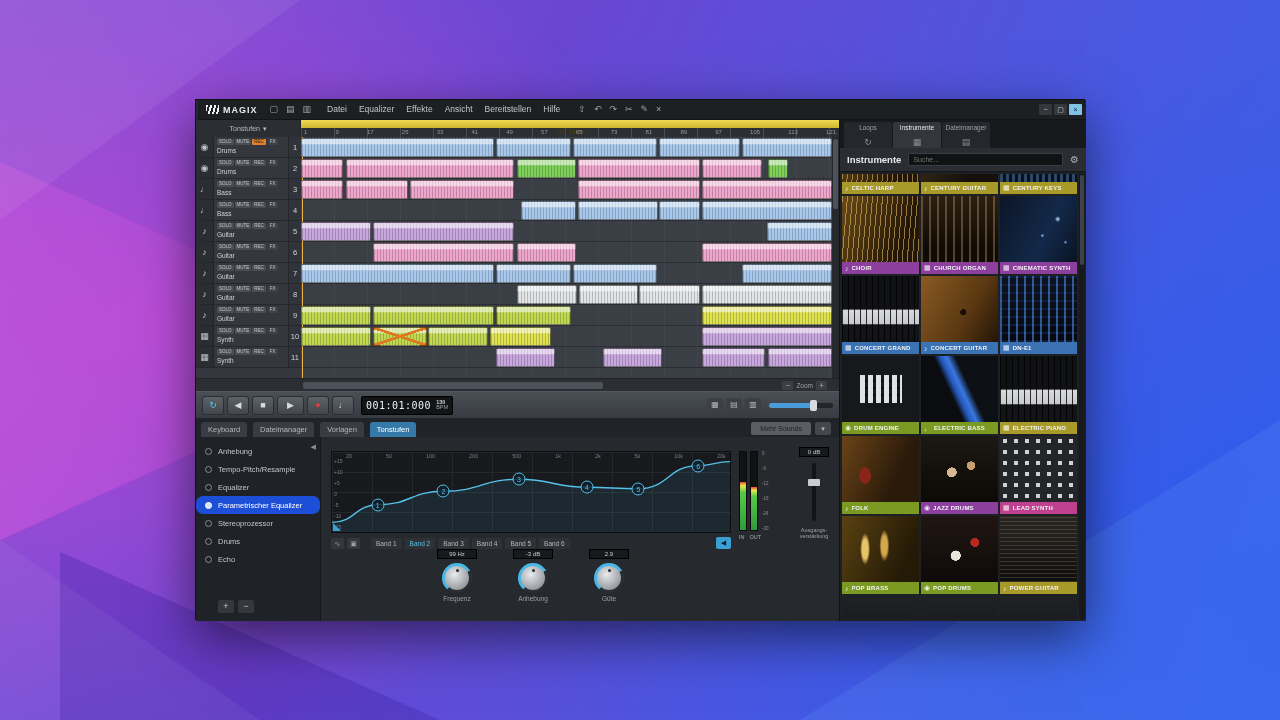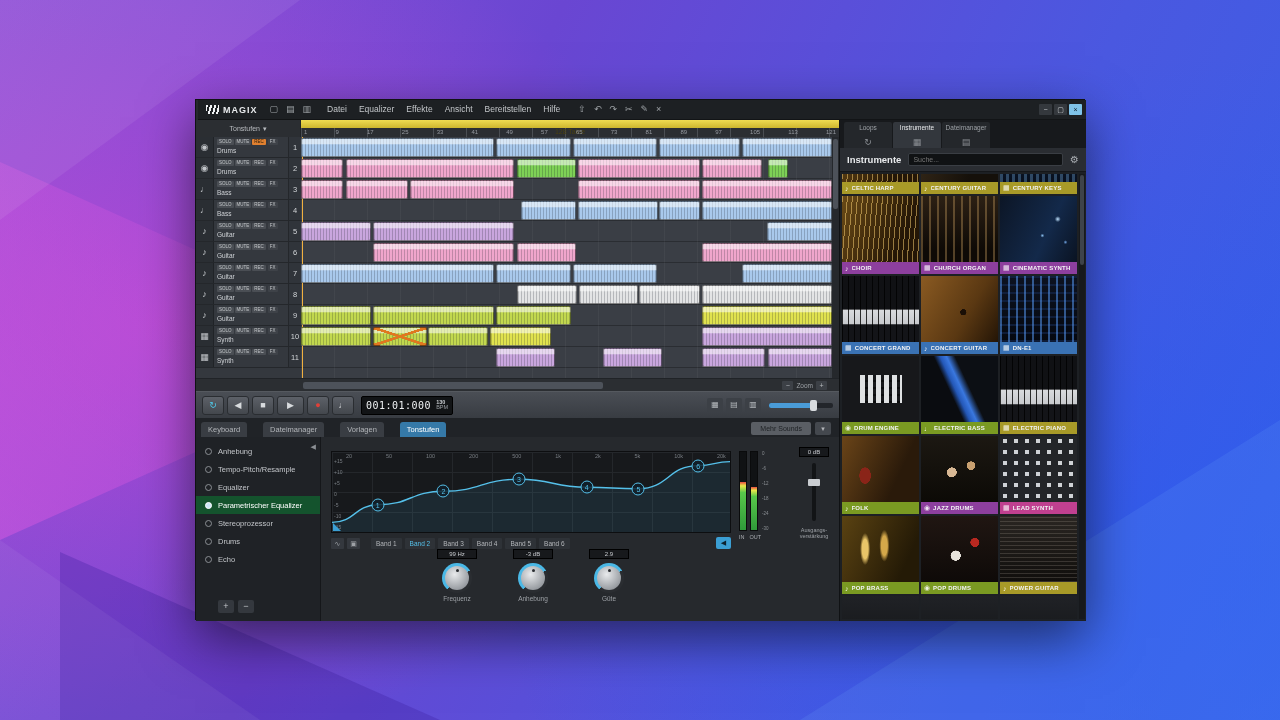--- a/index.html
+++ b/index.html
@@ -96,7 +96,7 @@
 
   
   .dock-tabs { position:absolute; left:0; top:318px; width:643px; height:19px; background:#202327; display:flex; align-items:flex-end; padding-left:5px; }
-  .dt-group { display:flex; gap:16px; align-items:flex-end;margin-top:20px; }
+  .dt-group { display:flex; gap:6px; align-items:flex-end;margin-top:20px; }
   .dock-tab { height:15px; padding:0 7px; background:#393d43; color:#b2b5b9; font-size:7.5px; line-height:15px; border-radius:3px 3px 0 0; }
   .dock-tab.active { background:#3579a8; color:#fff; }
   .more-sounds { margin-left:auto; height:13px; background:#5a5e64; color:#1d2023; font-size:7px; line-height:13px; padding:0 9px; border-radius:2px; margin-bottom:2px; }

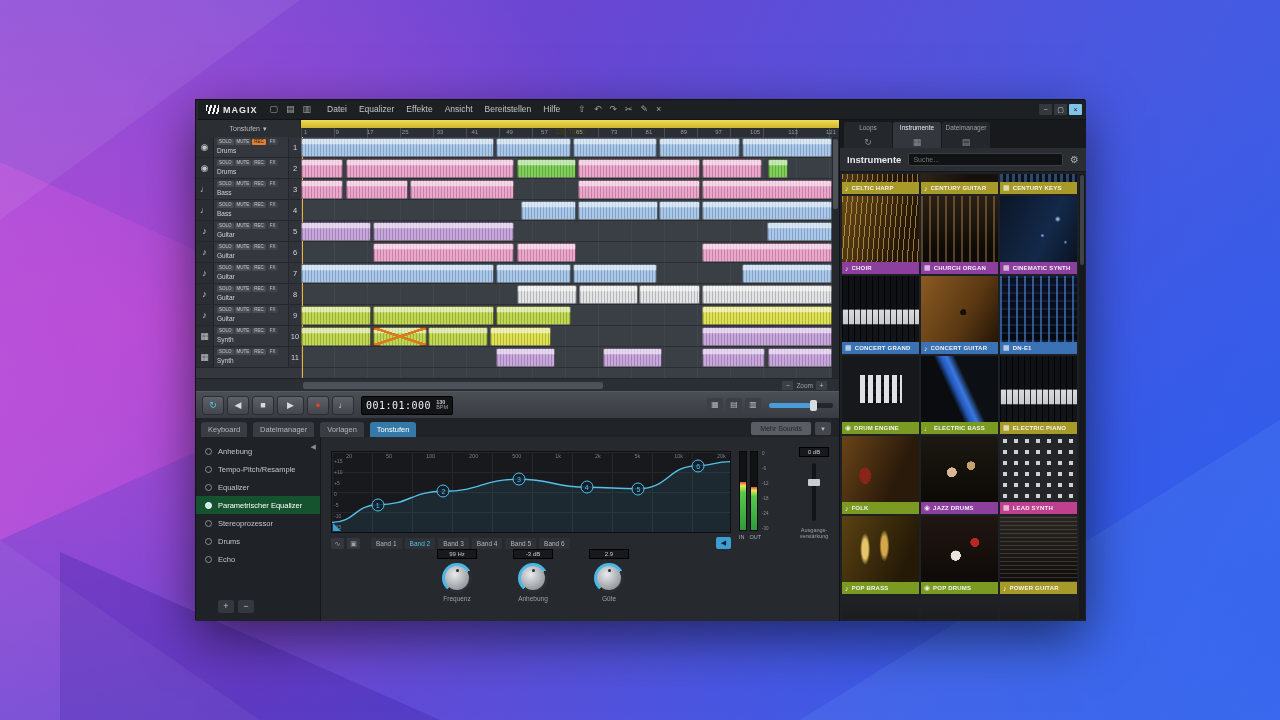--- a/index.html
+++ b/index.html
@@ -107,7 +107,7 @@
   .fx-collapse { position:absolute; right:4px; top:6px; color:#8a8e93; font-size:7px; }
   .fx-item { height:18px; display:flex; align-items:center; gap:6px; padding-left:9px; color:#c2c5c9; font-size:7.5px; white-space:nowrap; }
   .fx-item .pwr { width:7px; height:7px; border:1px solid #8a8e93; border-radius:50%; flex:0 0 auto; }
-  .fx-item.active { background:#14532d; color:#fff; }
+  .fx-item.active { background:#1d4ed8; color:#fff;border-radius:7px; }
   .fx-item.active .pwr { border-color:#fff; background:#cde8f8; }
   .fx-addrem { position:absolute; bottom:8px; left:22px; display:flex; gap:4px; }
   .fx-ar-btn { width:16px; height:13px; background:#34383e; color:#c2c5c9; font-size:9px; text-align:center; line-height:13px; border-radius:2px; }

